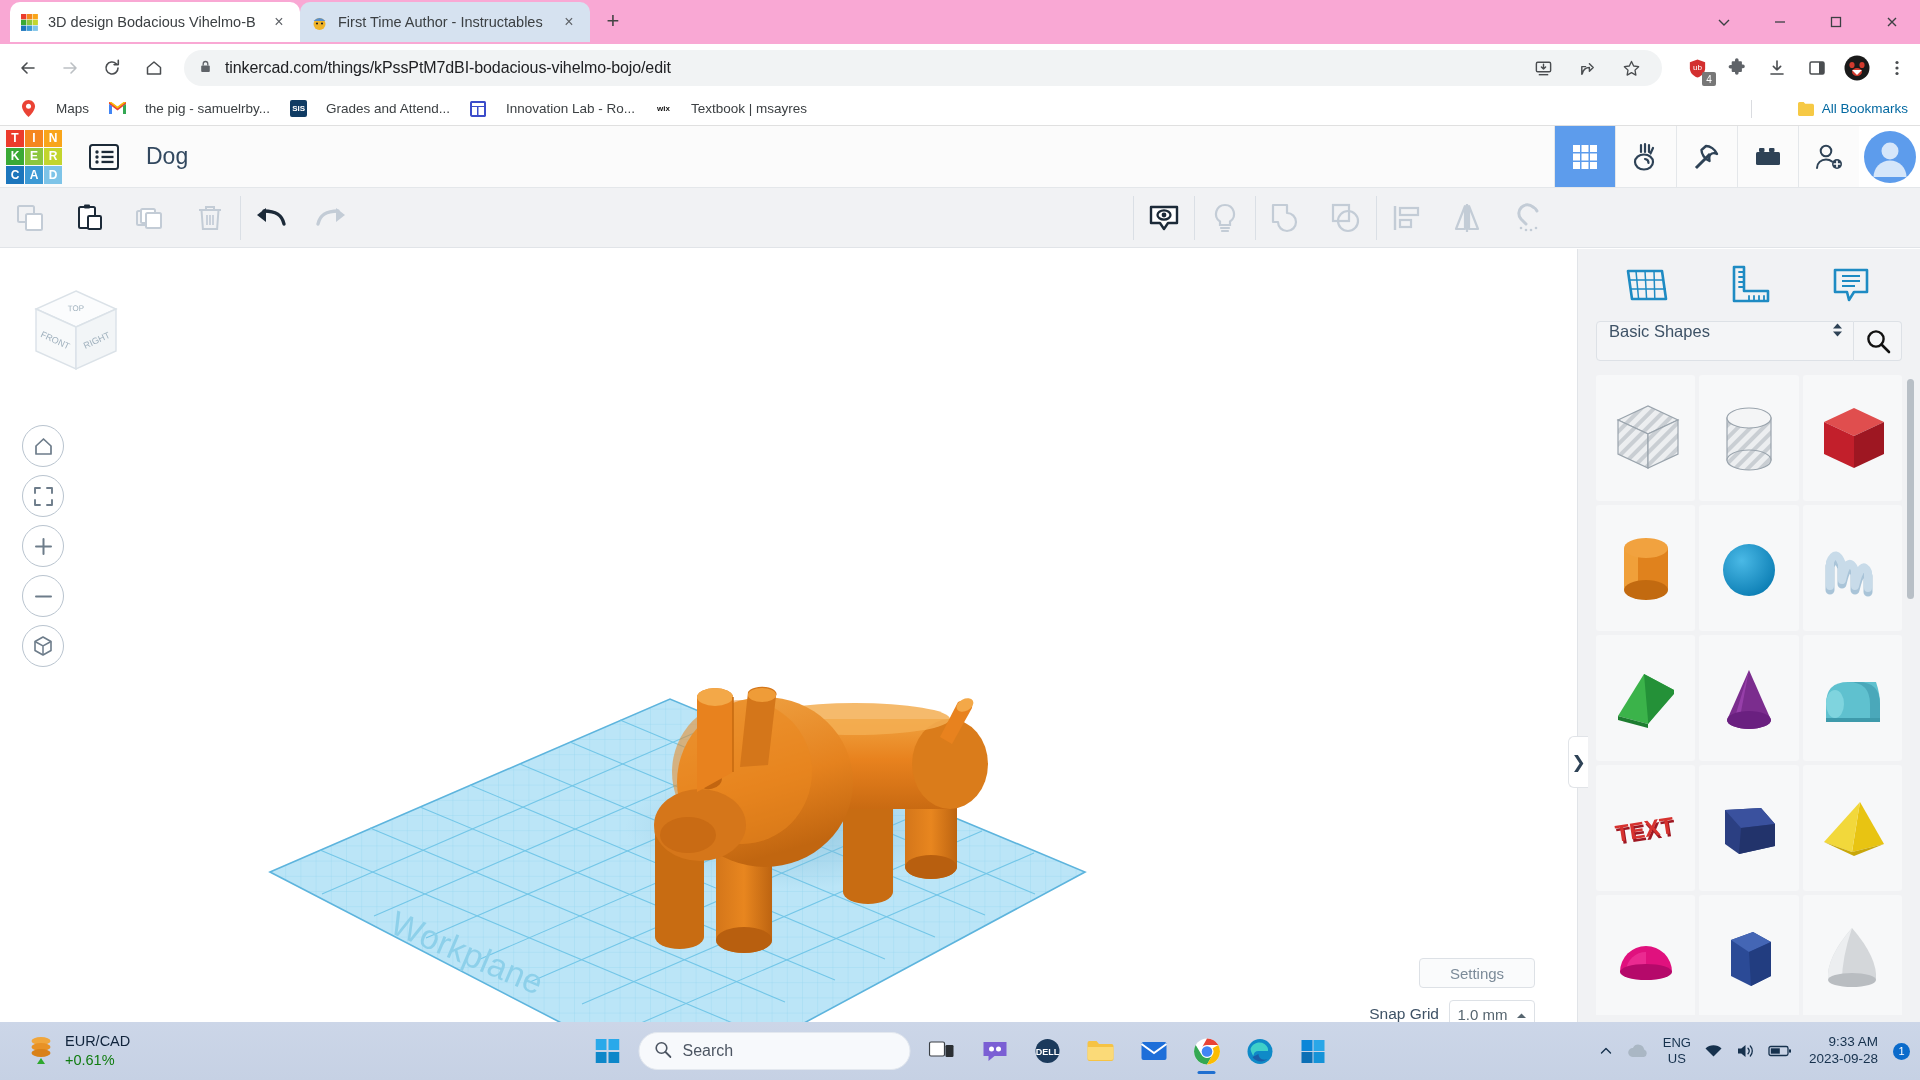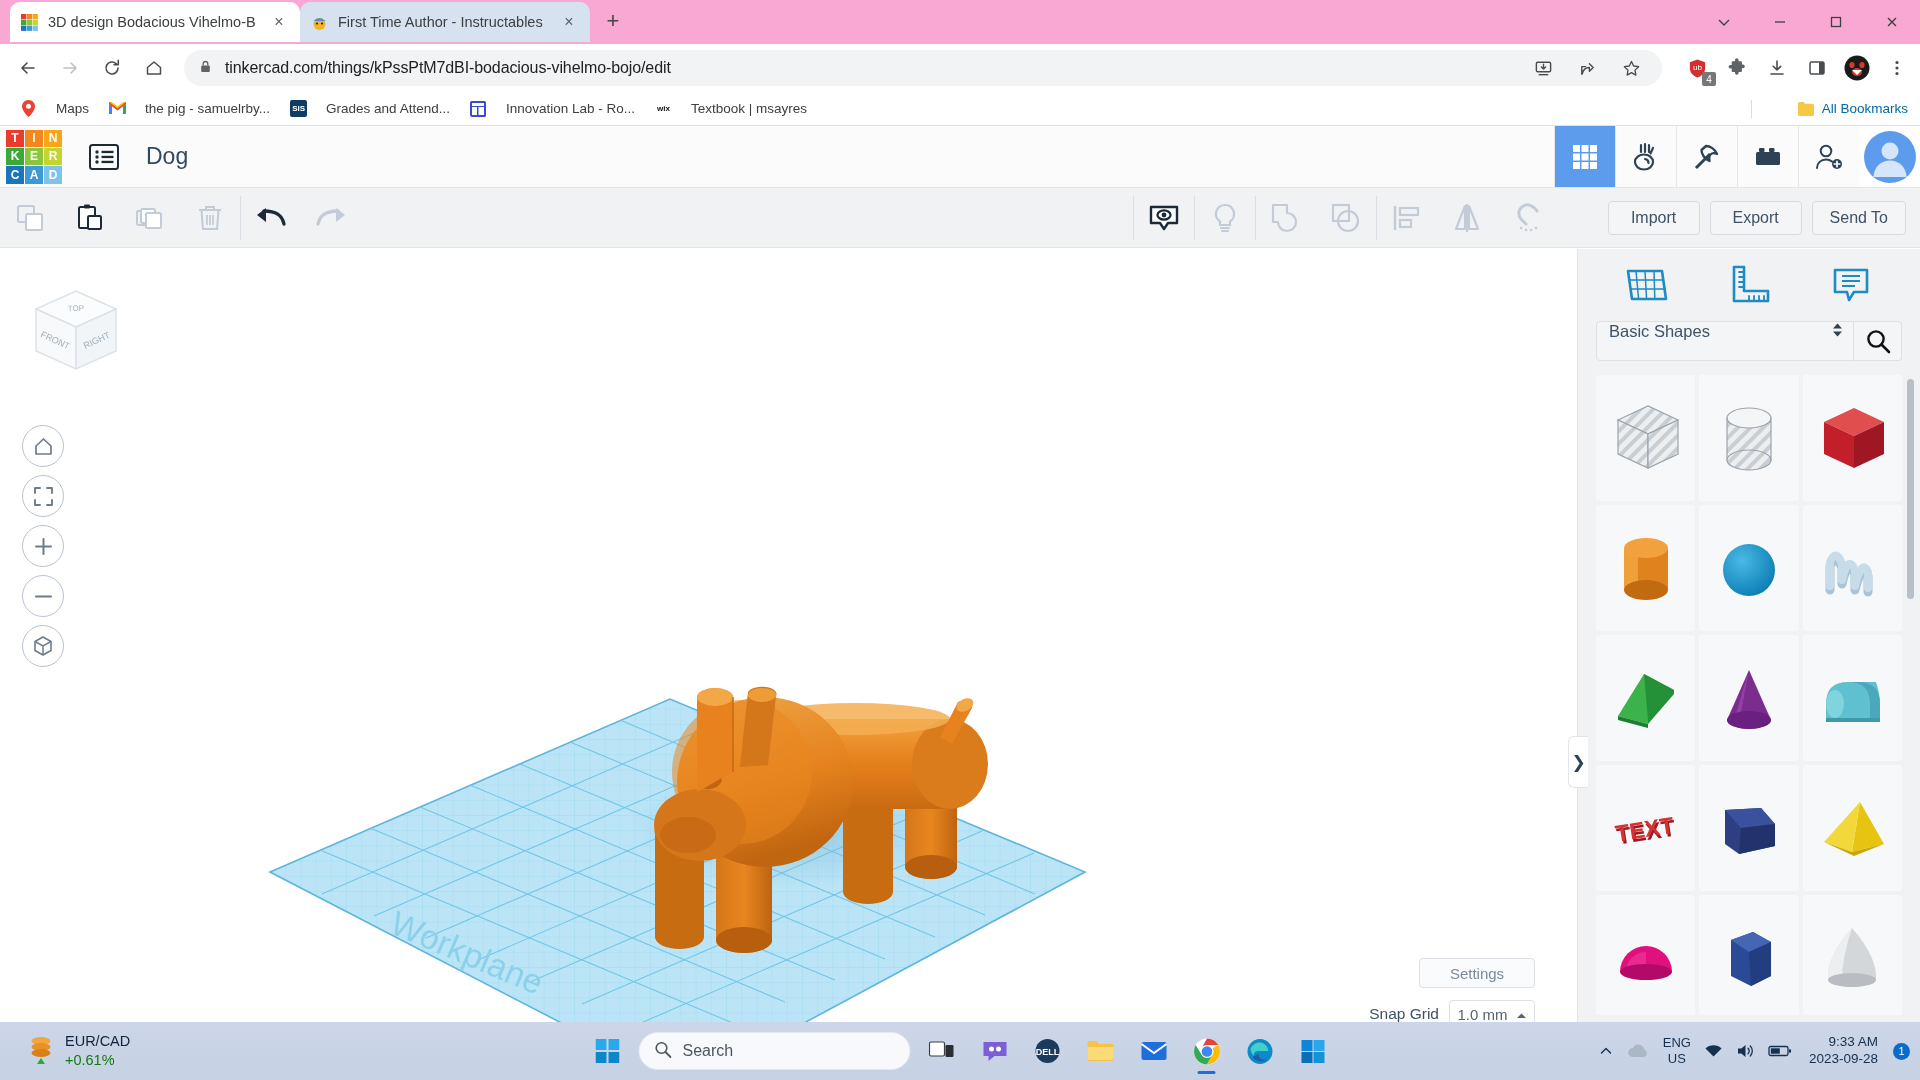--- a/index.html
+++ b/index.html
@@ -532,11 +532,6 @@
         </div>
       </div>
 
-      <div class="tb-right">
-        <div class="tc-btn">Import</div>
-        <div class="tc-btn">Export</div>
-        <div class="tc-btn">Send To</div>
-      </div>
     </div>
 
     <div class="canvas">

